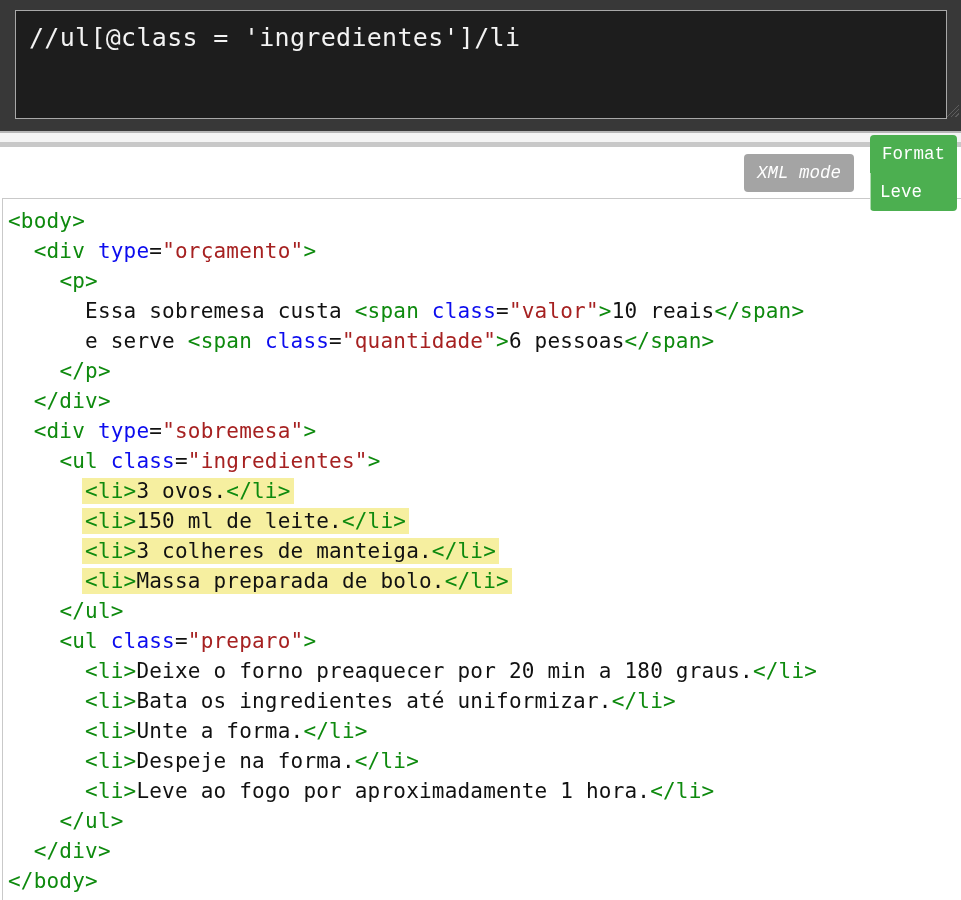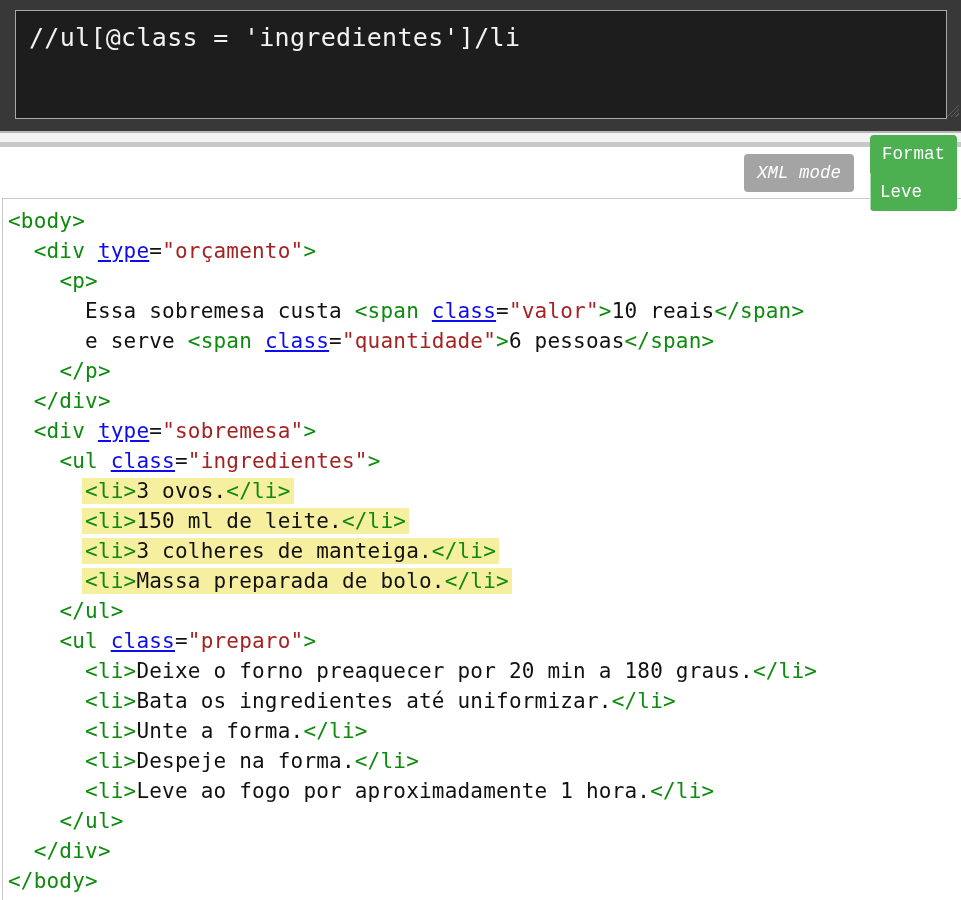--- a/index.html
+++ b/index.html
@@ -58,7 +58,7 @@
   }
   .code-line{white-space:pre;}
   .tk-tag{color:var(--tag);}
-  .tk-attr{color:var(--attr);text-decoration:underline;}
+  .tk-attr{color:var(--attr);}
   .tk-val{color:var(--value);}
   .tk-eq,.tk-text{color:var(--text);}
   .hl{background:var(--highlight);padding:1px 3px;margin:12px -3px;}

